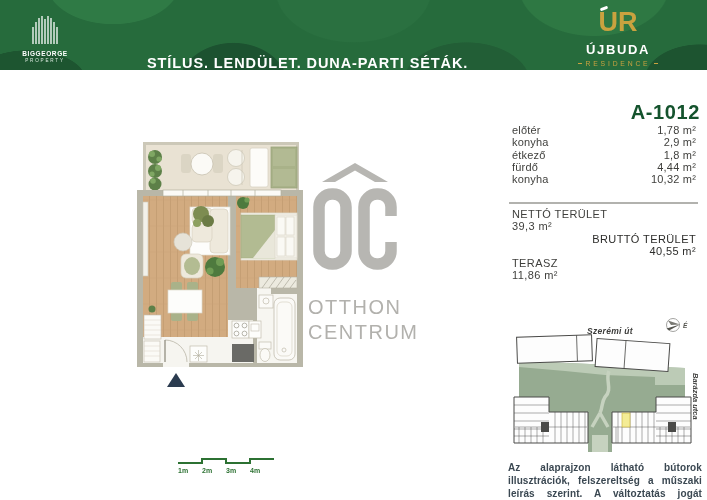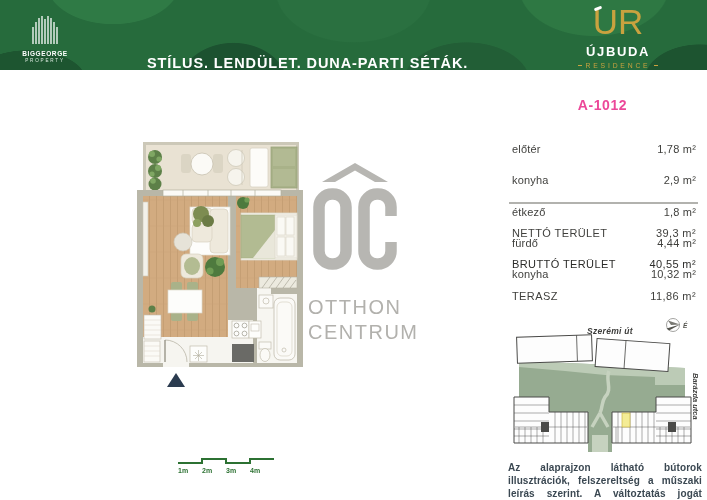--- a/index.html
+++ b/index.html
@@ -23,7 +23,7 @@
   .tagline{position:absolute;left:147px;top:31px;font-size:14.5px;font-weight:600;
            color:#ffffff;letter-spacing:.9px;margin-top:24px;}
   .ur{position:absolute;left:578px;top:8px;width:80px;text-align:center;}
-  .ur-mono{position:relative;display:inline-block;font-size:35px;font-weight:400;
+  .ur-mono{position:relative;display:inline-block;font-size:27px;font-weight:700;
            color:#c9a23f;line-height:28px;letter-spacing:0;}
   .ur-accent{position:absolute;left:1px;top:-1px;width:8px;height:3px;background:#fff;
              border-radius:2px;transform:rotate(-22deg);}

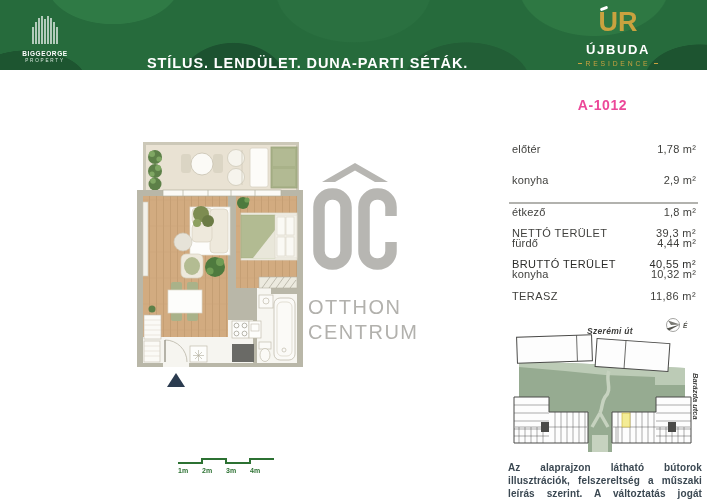--- a/index.html
+++ b/index.html
@@ -33,8 +33,8 @@
   .ur-sub:before,.ur-sub:after{content:"";width:8px;height:1px;background:#c9a23f;}
 
   
-  .unit-title{position:absolute;left:505px;top:88px;width:195px;text-align:center;
-              font-size:14px;font-weight:700;letter-spacing:.6px;color:#ec4899;}
+  .unit-title{position:absolute;left:505px;top:88px;width:195px;text-align:right;
+              font-size:20px;font-weight:700;letter-spacing:.6px;color:#14532d;}
   .rooms{position:absolute;left:512px;top:124px;width:184px;}
   .trow{display:flex;justify-content:space-between;font-size:11px;line-height:12.3px;
         color:#3f3f3c;letter-spacing:.2px;margin-top:19px;}

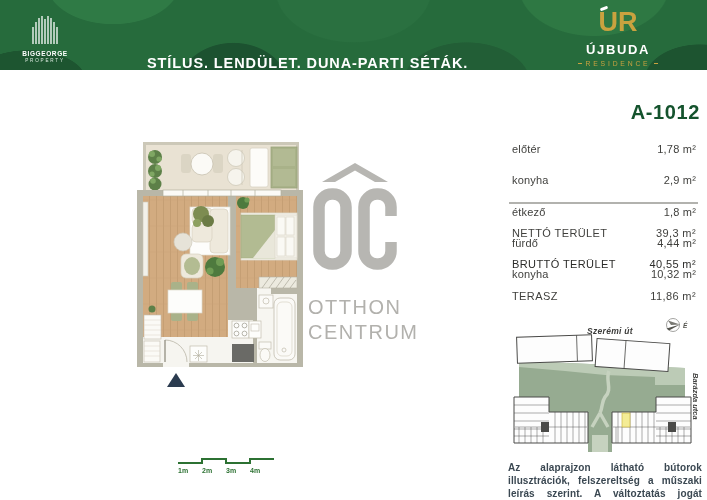--- a/index.html
+++ b/index.html
@@ -37,7 +37,7 @@
               font-size:20px;font-weight:700;letter-spacing:.6px;color:#14532d;}
   .rooms{position:absolute;left:512px;top:124px;width:184px;}
   .trow{display:flex;justify-content:space-between;font-size:11px;line-height:12.3px;
-        color:#3f3f3c;letter-spacing:.2px;margin-top:19px;}
+        color:#3f3f3c;letter-spacing:.2px;}
   .divider{position:absolute;left:509px;top:202px;width:189px;height:1.5px;background:#b2b2ae;}
   .totals{position:absolute;left:512px;top:208px;width:184px;}
   .totals .trow{letter-spacing:.4px;}

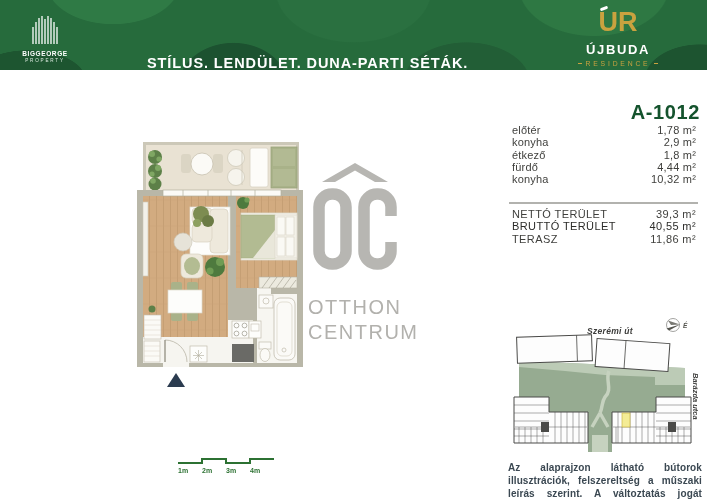--- a/index.html
+++ b/index.html
@@ -40,7 +40,7 @@
         color:#3f3f3c;letter-spacing:.2px;}
   .divider{position:absolute;left:509px;top:202px;width:189px;height:1.5px;background:#b2b2ae;}
   .totals{position:absolute;left:512px;top:208px;width:184px;}
-  .totals .trow{letter-spacing:.4px;}
+  .totals .trow{letter-spacing:.4px;flex-direction:column;}
   .trow.bold{font-weight:400;color:#2c2c2a;text-align:right;}
 
   

